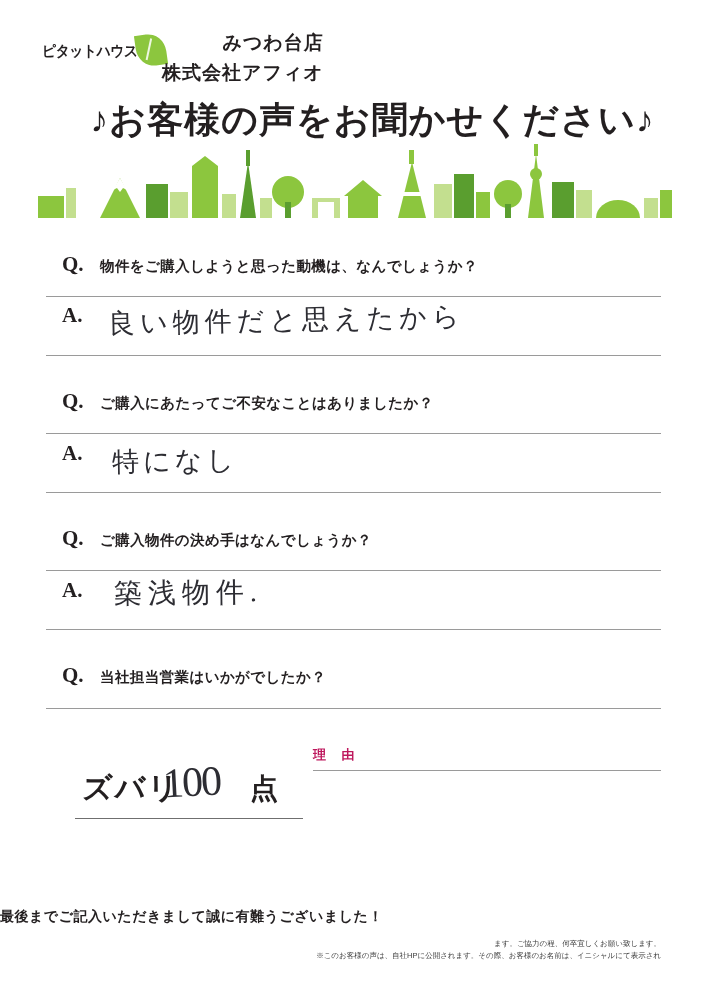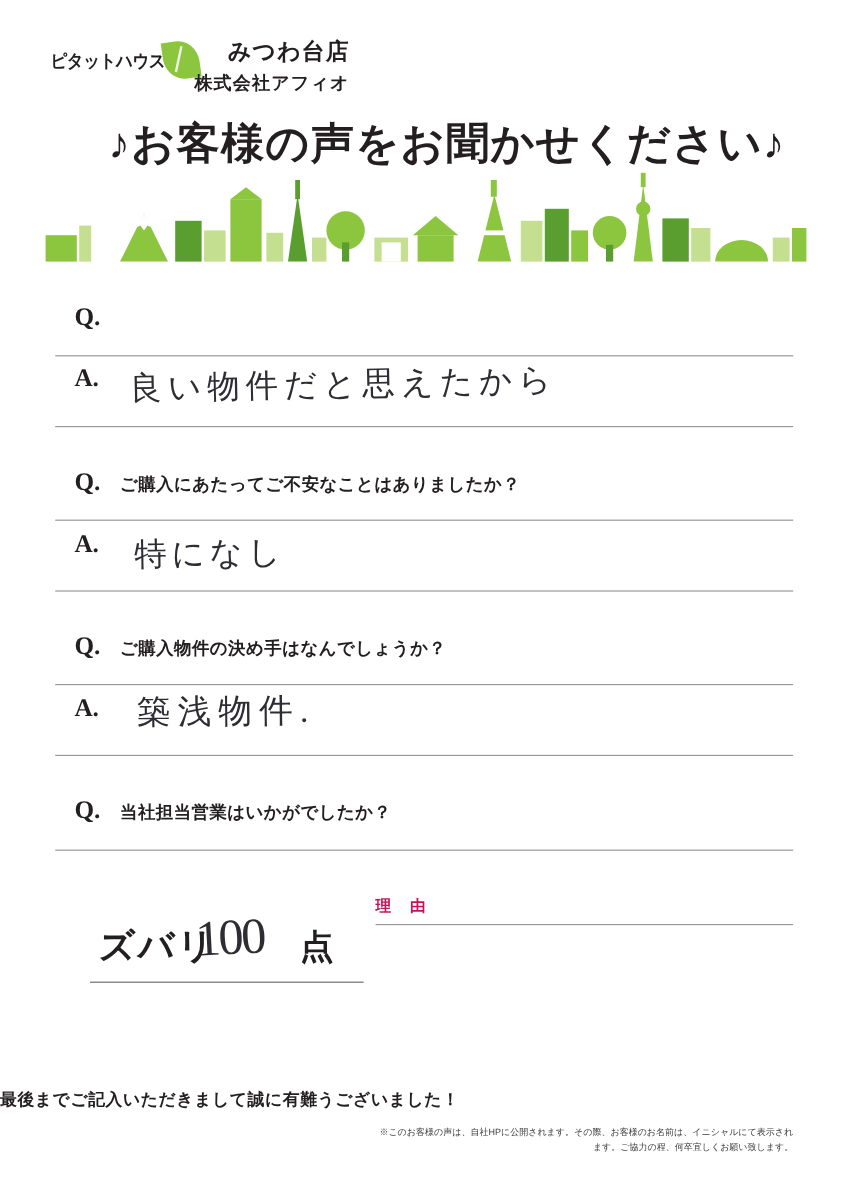--- a/index.html
+++ b/index.html
@@ -87,7 +87,7 @@
   }
   .company-name {
     margin-top: 4px;
-    font-size: 15px;
+    font-size: 19px;
     font-weight: bold;
     letter-spacing: 1px;
     color: #231f20;

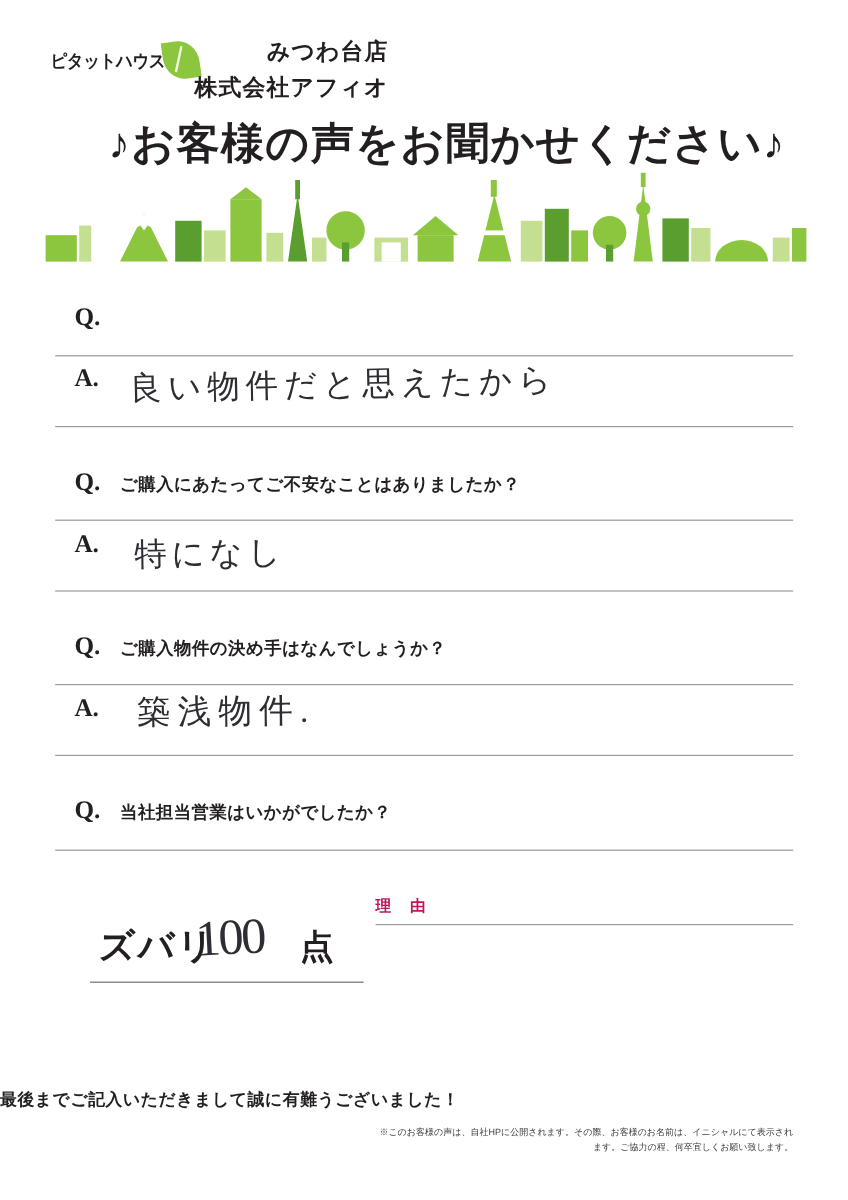--- a/index.html
+++ b/index.html
@@ -331,6 +331,7 @@
 
   <div class="q-row" style="top:252px;">
     <span class="q-letter">Q.</span>
+    <span class="q-text">物件をご購入しようと思った動機は、なんでしょうか？</span>
   </div>
   <div class="a-letter" style="top:303px;">A.</div>
   <div class="hand hw1">良い物件だと思えたから</div>

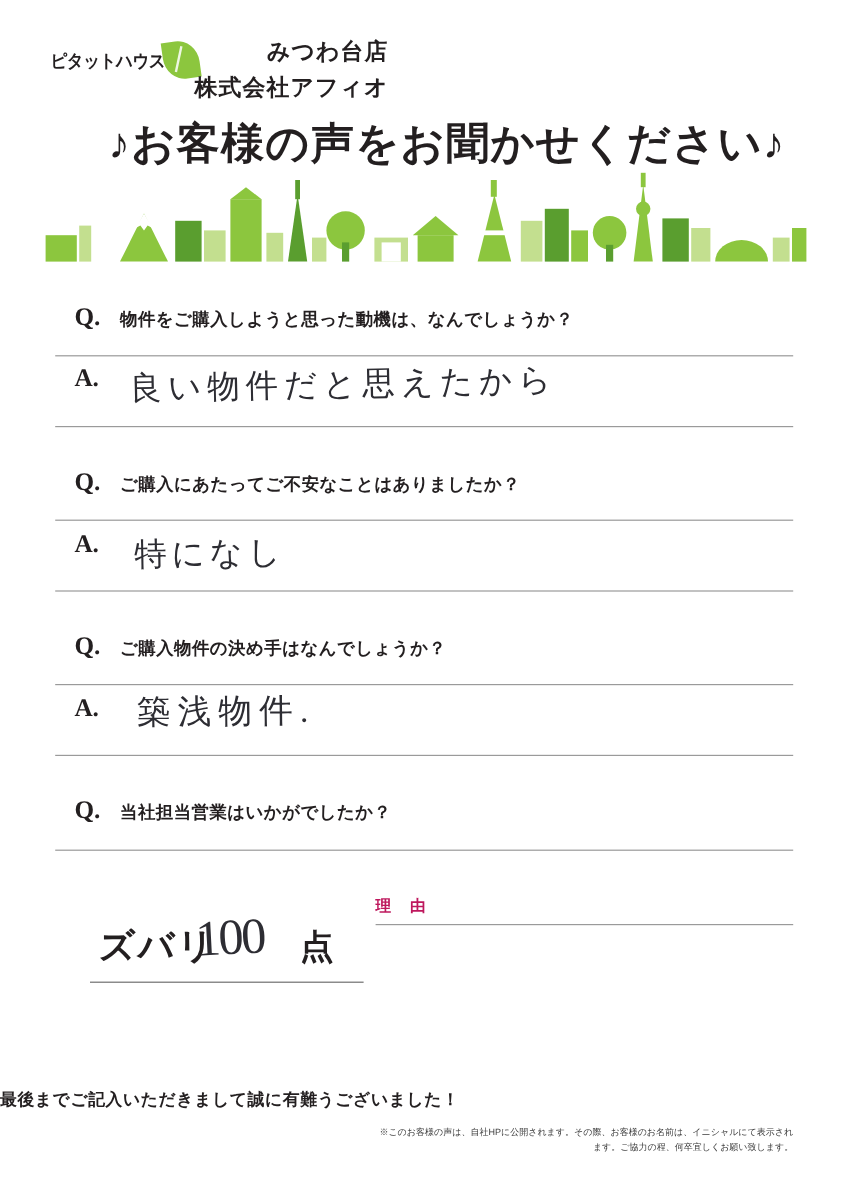--- a/index.html
+++ b/index.html
@@ -371,8 +371,8 @@
 
   <div class="footer-thanks">最後までご記入いただきまして誠に有難うございました！</div>
   <div class="footer-note">
+    <div>ます。ご協力の程、何卒宜しくお願い致します。</div>
     <div>※このお客様の声は、自社HPに公開されます。その際、お客様のお名前は、イニシャルにて表示され</div>
-    <div>ます。ご協力の程、何卒宜しくお願い致します。</div>
   </div>
 
 </div>

